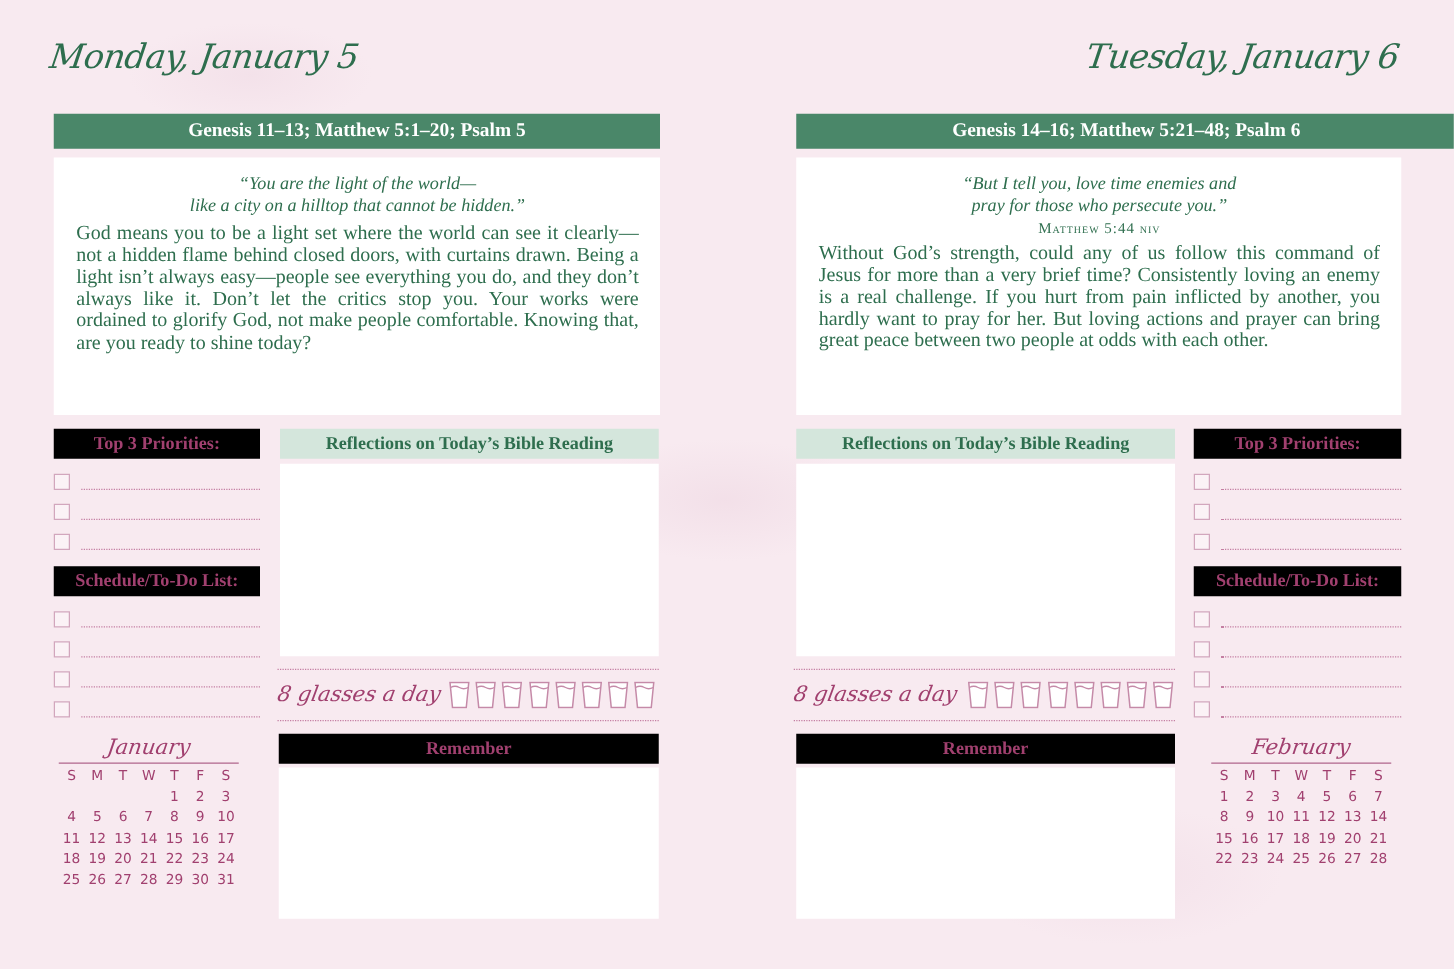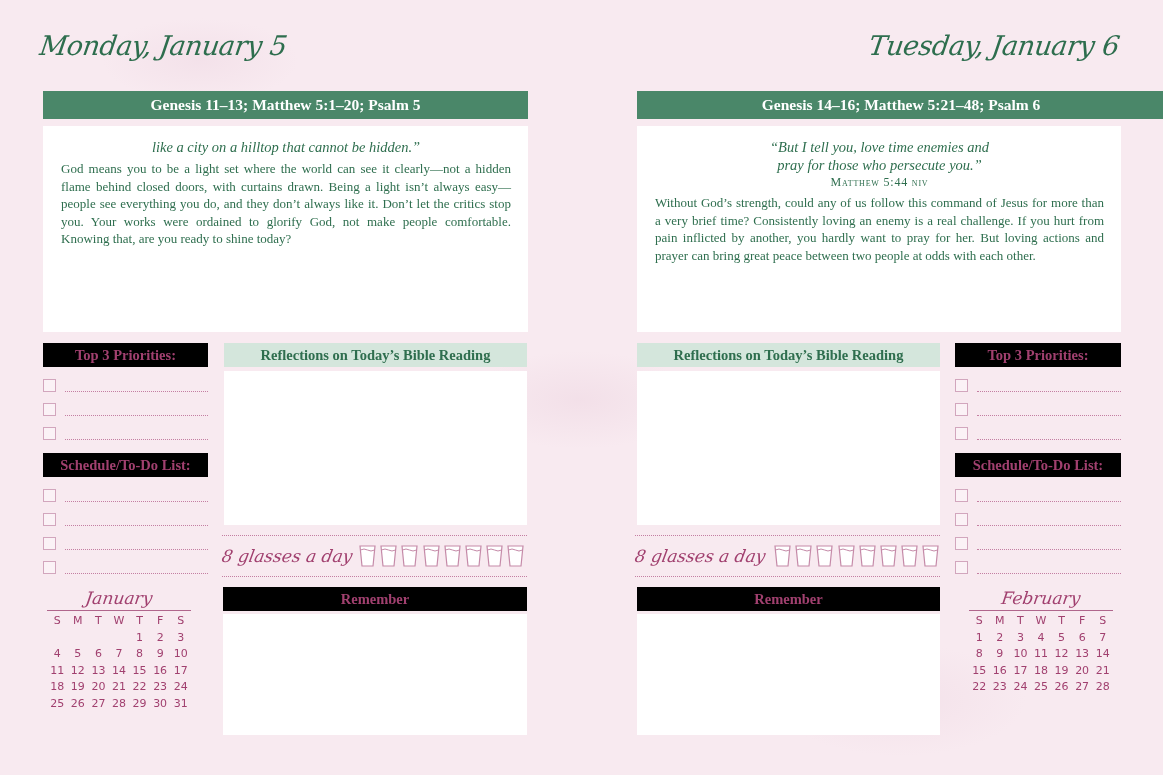--- a/index.html
+++ b/index.html
@@ -135,6 +135,7 @@
   <div class="abs reading-bar" style="left:43px; top:91px; width:485px;">Genesis 11–13; Matthew 5:1–20; Psalm 5</div>
 
   <div class="abs devo" style="left:43px; top:126px; width:485px; height:206px;">
+    <div class="verse">“You are the light of the world—</div>
     <div class="verse">like a city on a hilltop that cannot be hidden.”</div>
     <div class="body">God means you to be a light set where the world can see it clearly—not a hidden flame behind closed doors, with curtains drawn. Being a light isn’t always easy—people see everything you do, and they don’t always like it. Don’t let the critics stop you. Your works were ordained to glorify God, not make people comfortable. Knowing that, are you ready to shine today?</div>
   </div>

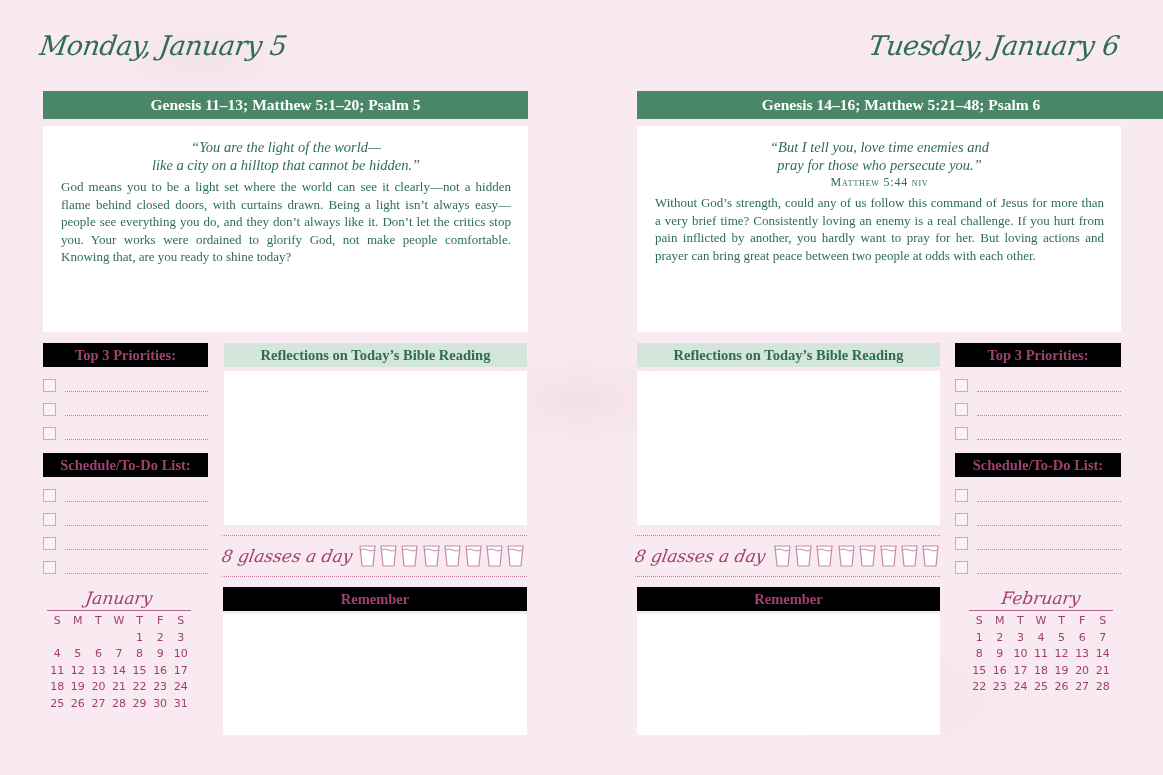--- a/index.html
+++ b/index.html
@@ -53,7 +53,7 @@
     font-variant: small-caps;
   }
   .body {
-    font-size: 13px;
+    font-size: 16px;
     line-height: 17.5px;
     text-align: justify;
     margin-top: 4px;

